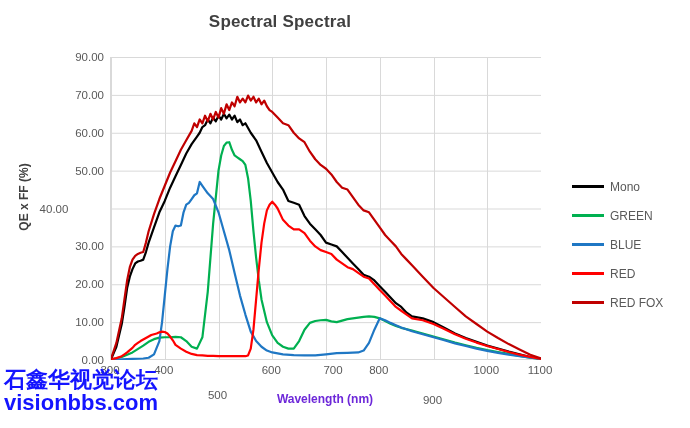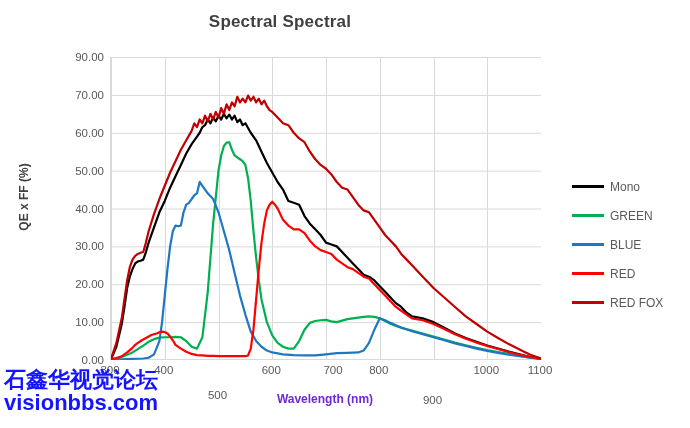--- a/index.html
+++ b/index.html
@@ -157,7 +157,7 @@
       <div class="ytick" style="left: 4px; top: 322.125px;">10.00</div>
       <div class="ytick" style="left: 4px; top: 284.25px;">20.00</div>
       <div class="ytick" style="left: 4px; top: 246.375px;">30.00</div>
-      <div class="ytick" style="left: 4px; top: 208.5px;">40.00</div>
+      <div class="ytick" style="left: 4px; top: 208.5px; text-align: center;">40.00</div>
       <div class="ytick" style="left: 4px; top: 170.625px;">50.00</div>
       <div class="ytick" style="left: 4px; top: 132.75px;">60.00</div>
       <div class="ytick" style="left: 4px; top: 94.875px;">70.00</div>

